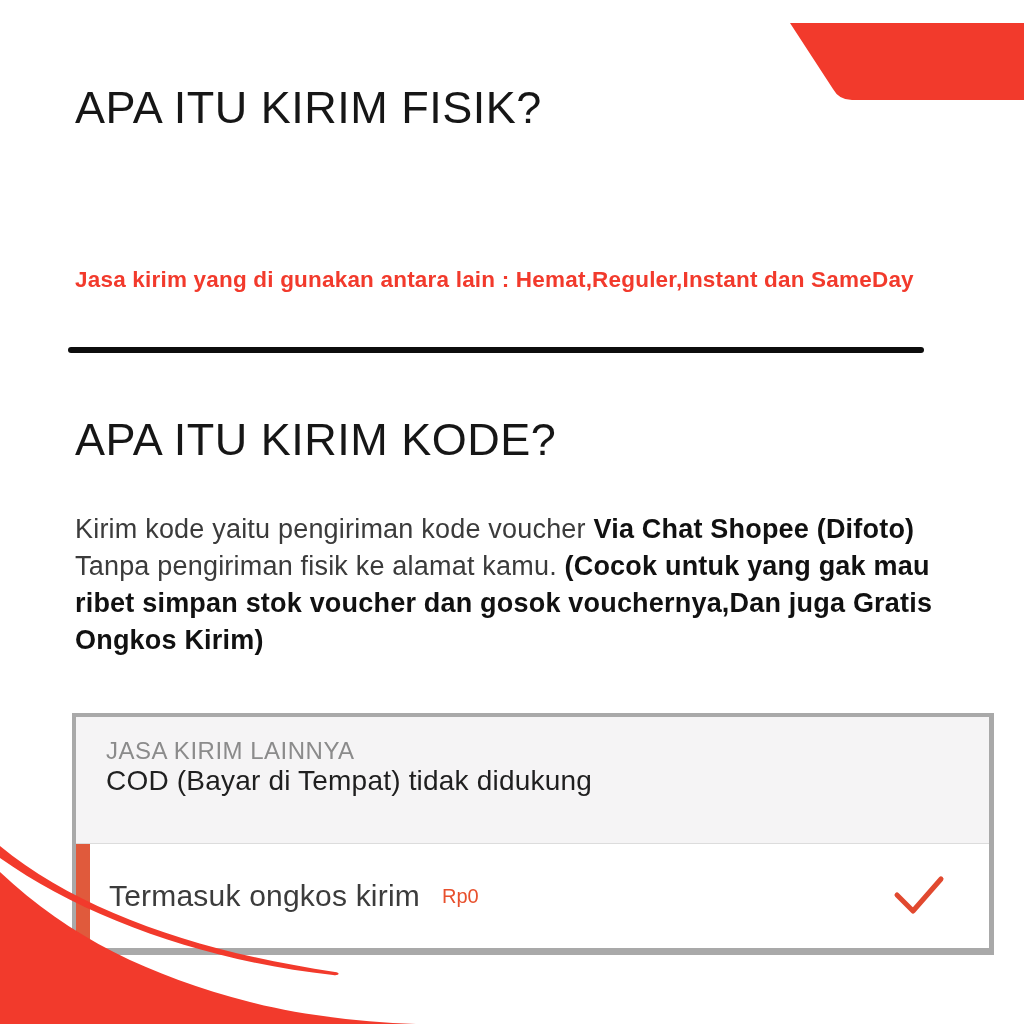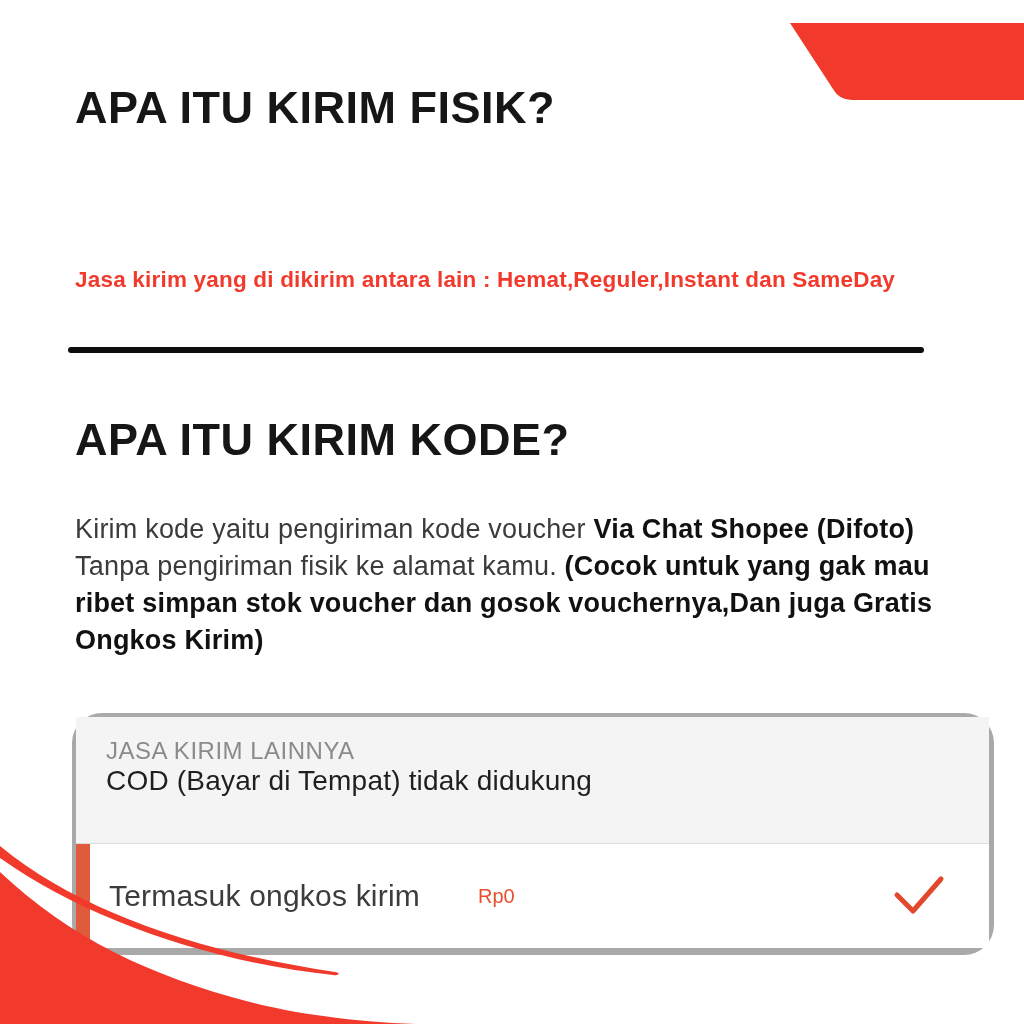--- a/index.html
+++ b/index.html
@@ -19,7 +19,7 @@
   
   .heading {
     position:absolute; left:75px;
-    font-size:45px; font-weight:700; color:#161616;
+    font-size:45px; font-weight:400; color:#161616;
     letter-spacing:0.5px;
   }
   .h1 { top:82px; }

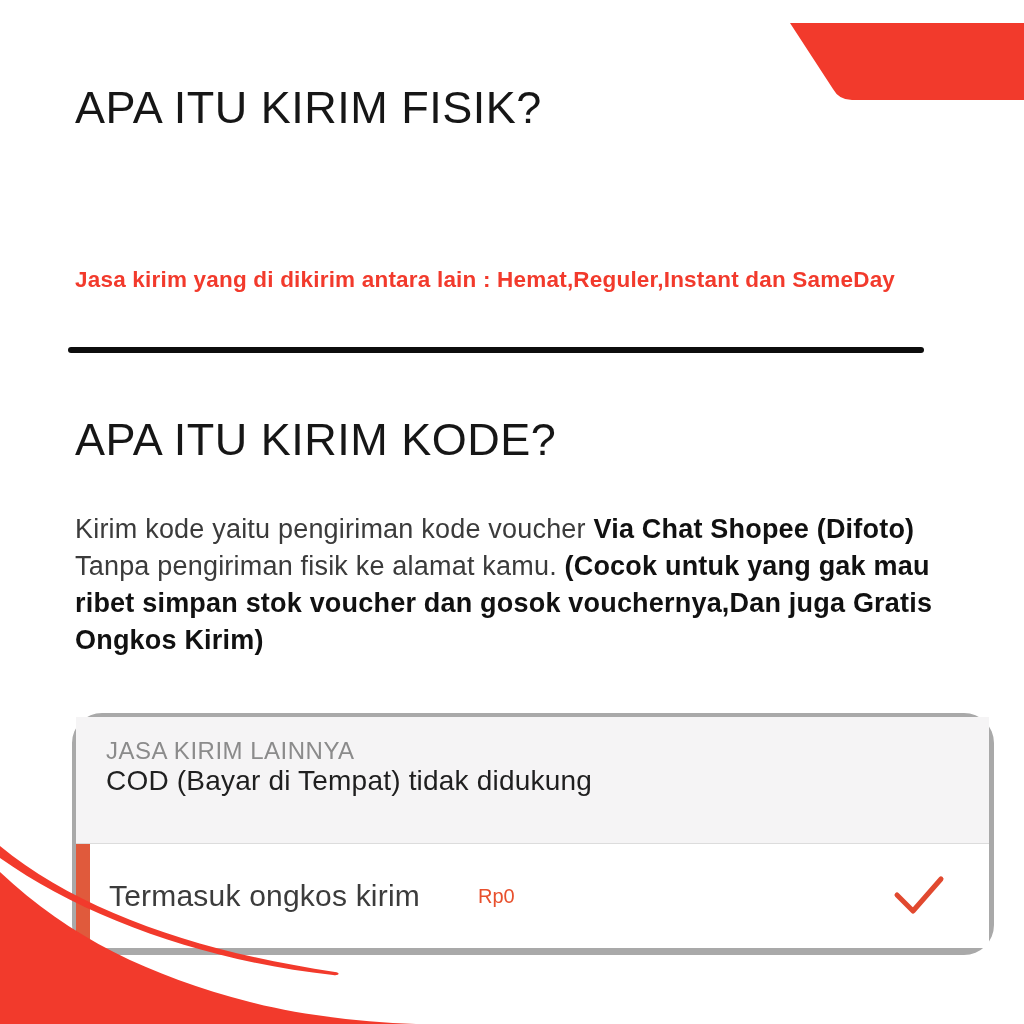--- a/index.html
+++ b/index.html
@@ -109,7 +109,7 @@
   <div class="heading h1">APA ITU KIRIM FISIK?</div>
 
 
-  <div class="note note1">Jasa kirim yang di dikirim antara lain : Hemat,Reguler,Instant dan SameDay</div>
+  <div class="note note1">Jasa kirim yang di gunakan antara lain : Hemat,Reguler,Instant dan SameDay</div>
 
   <div class="divider"></div>
 

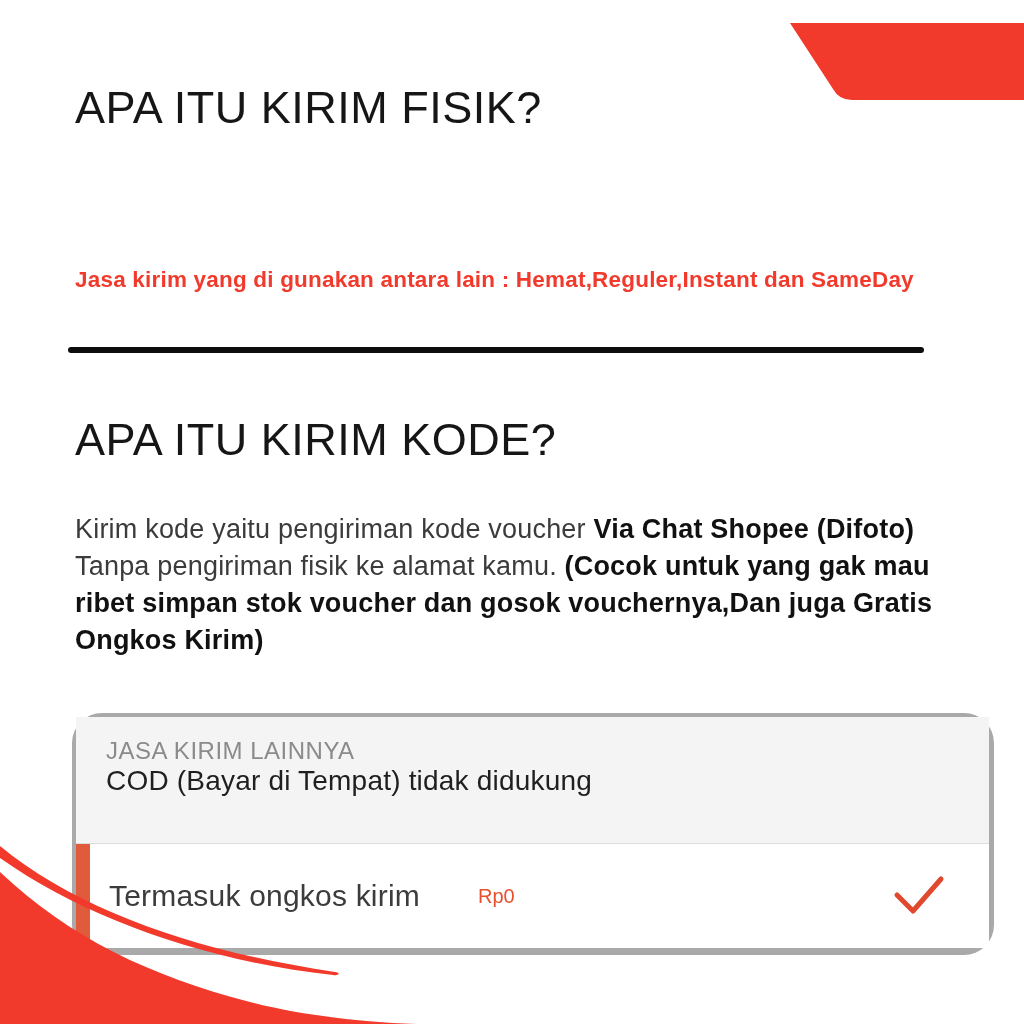--- a/index.html
+++ b/index.html
@@ -58,7 +58,6 @@
     background:#7f1d1d;
     border-style:solid; border-color:#a9a9a9;
     border-width:4px 5px 7px 4px;
-    border-radius:30px;
   }
   .card-header {
     background:#f5f4f5;

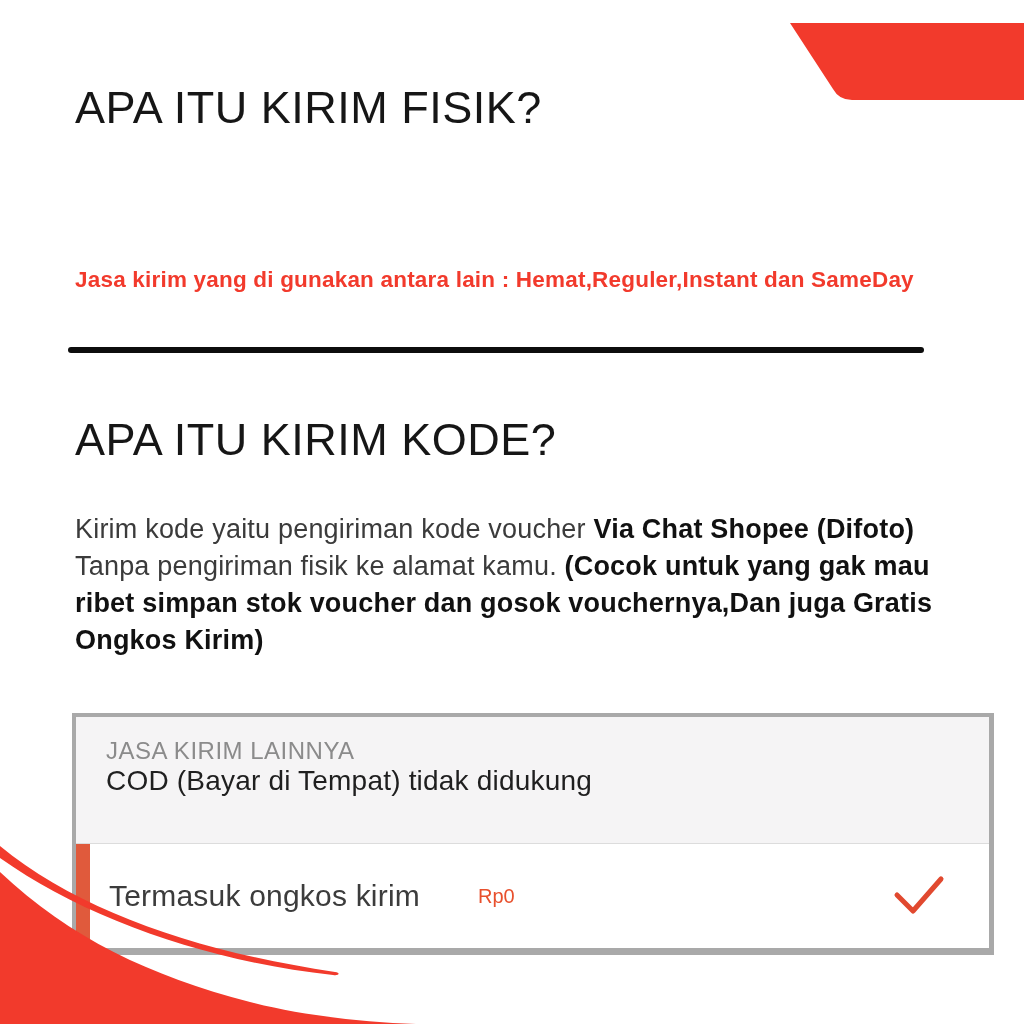--- a/index.html
+++ b/index.html
@@ -77,7 +77,6 @@
     height:104px;
     display:flex; align-items:center;
     background:#ffffff;
-    gap:36px;
   }
   .option-bar {
     position:absolute; left:0; top:0; bottom:0; width:14px;

